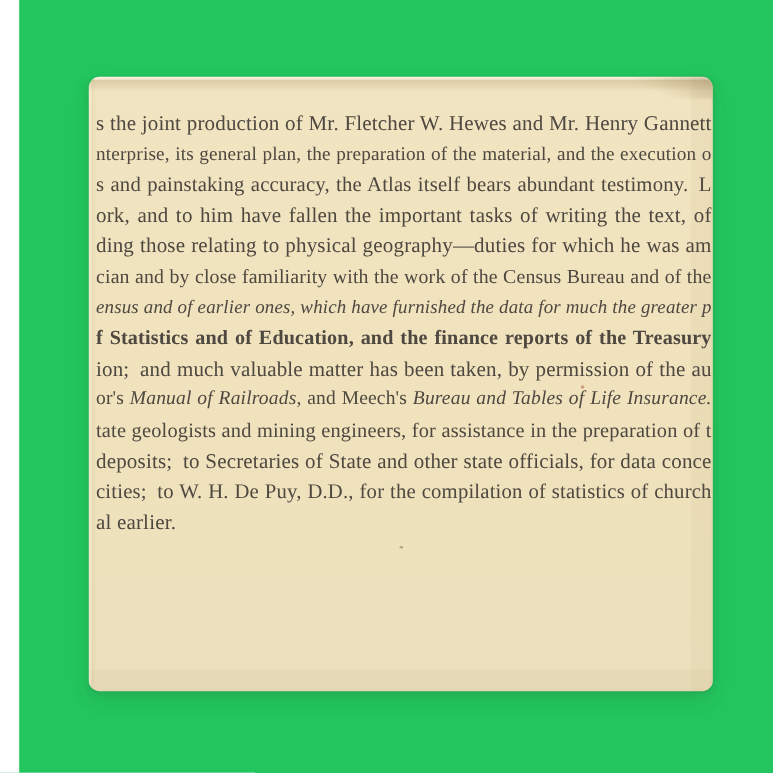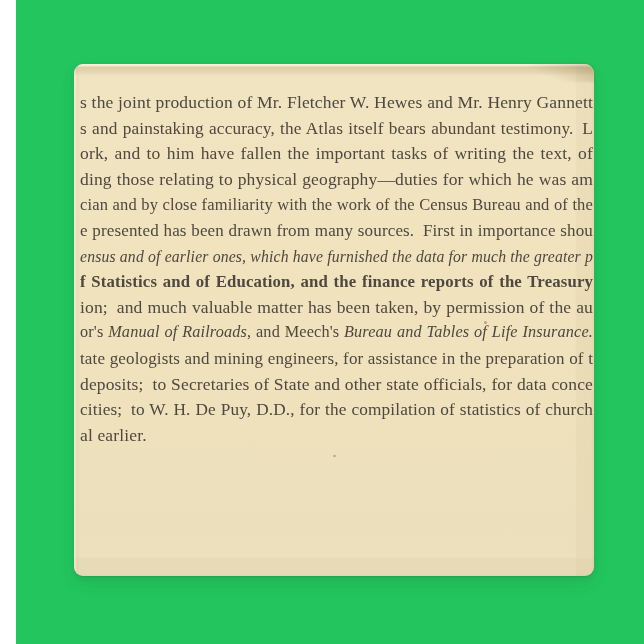--- a/index.html
+++ b/index.html
@@ -84,6 +84,7 @@
   <div class="magnet">
     <div class="page-text">
       <div class="line" style="font-size: 17.5px;">s the joint production of Mr. Fletcher W. Hewes and Mr. Henry Gannett</div>
+      <div class="line" style="font-size: 16px;">nterprise, its general plan, the preparation of the material, and the execution o</div>
       <div class="line" style="font-size: 17.25px;">s and painstaking accuracy, the Atlas itself bears abundant testimony. L</div>
       <div class="line" style="font-size: 17.5px;">ork, and to him have fallen the important tasks of writing the text, of</div>
       <div class="line" style="font-size: 17.5px;">ding those relating to physical geography—duties for which he was am</div>

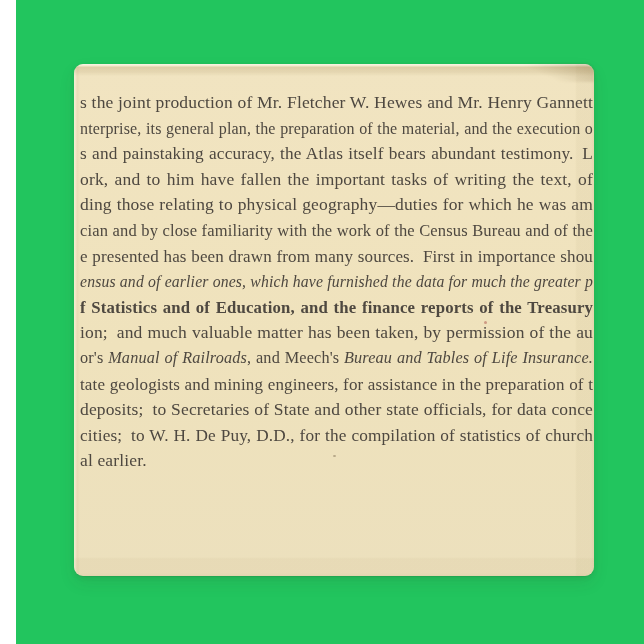--- a/index.html
+++ b/index.html
@@ -89,7 +89,6 @@
       <div class="line" style="font-size: 17.5px;">ork, and to him have fallen the important tasks of writing the text, of</div>
       <div class="line" style="font-size: 17.5px;">ding those relating to physical geography—duties for which he was am</div>
       <div class="line" style="font-size: 16.5px;">cian and by close familiarity with the work of the Census Bureau and of the</div>
-      <div class="line" style="font-size: 17px;">e presented has been drawn from many sources. First in importance shou</div>
       <div class="line" style="font-size: 15.75px; font-style: italic;">ensus and of earlier ones, which have furnished the data for much the greater p</div>
       <div class="line" style="font-size: 16.75px; font-weight: bold;">f Statistics and of Education, and the finance reports of the Treasury Depa</div>
       <div class="line" style="font-size: 17.5px;">ion; and much valuable matter has been taken, by permission of the au</div>

